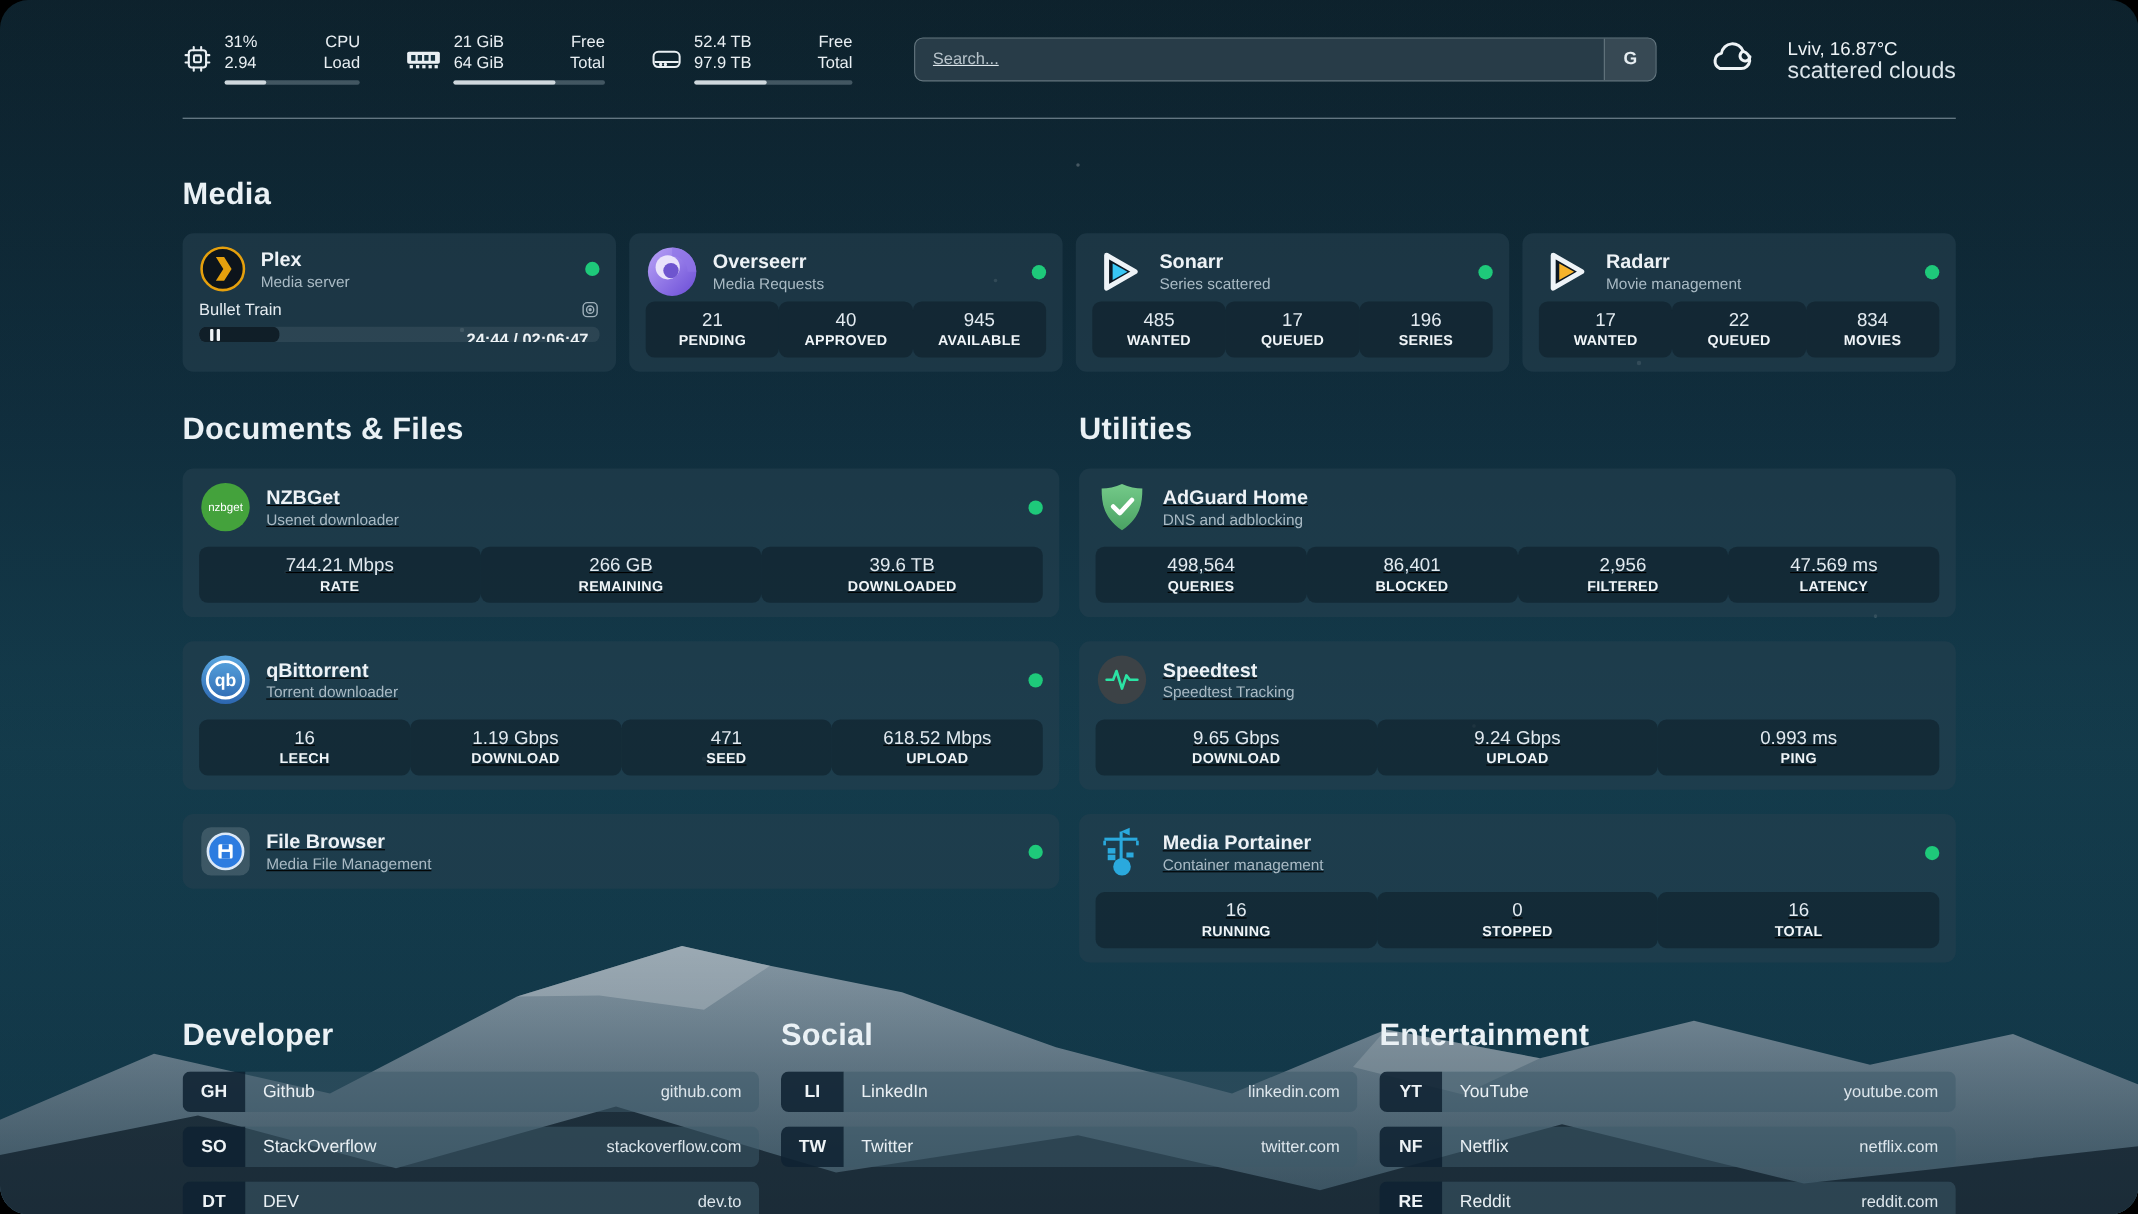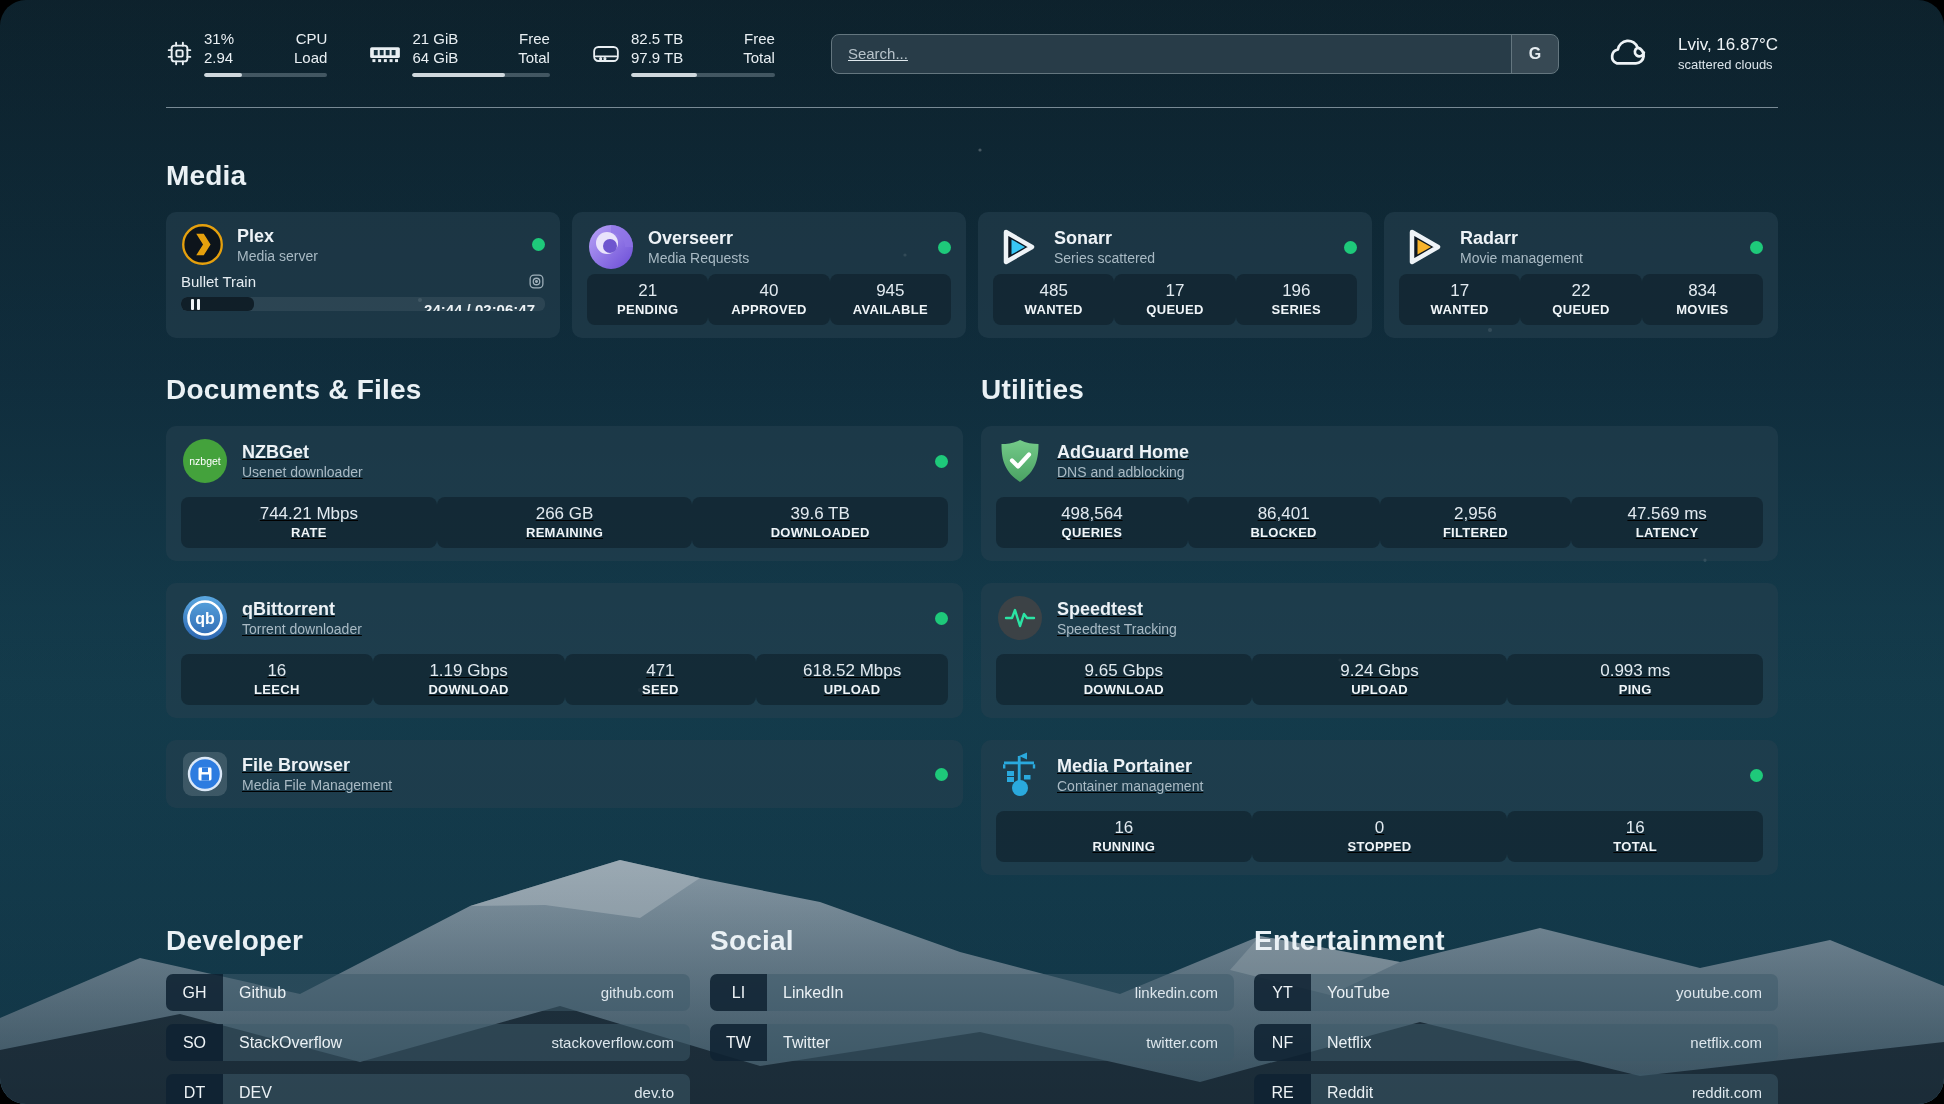--- a/index.html
+++ b/index.html
@@ -171,7 +171,7 @@
           </span>
           <div class="mon-body">
             <div class="mon-grid">
-              <span class="mon-val">82.5 TB</span>
+              <span class="mon-val">52.4 TB</span>
               <span class="mon-lab">Free</span>
               <span class="mon-val">97.9 TB</span>
               <span class="mon-lab">Total</span>

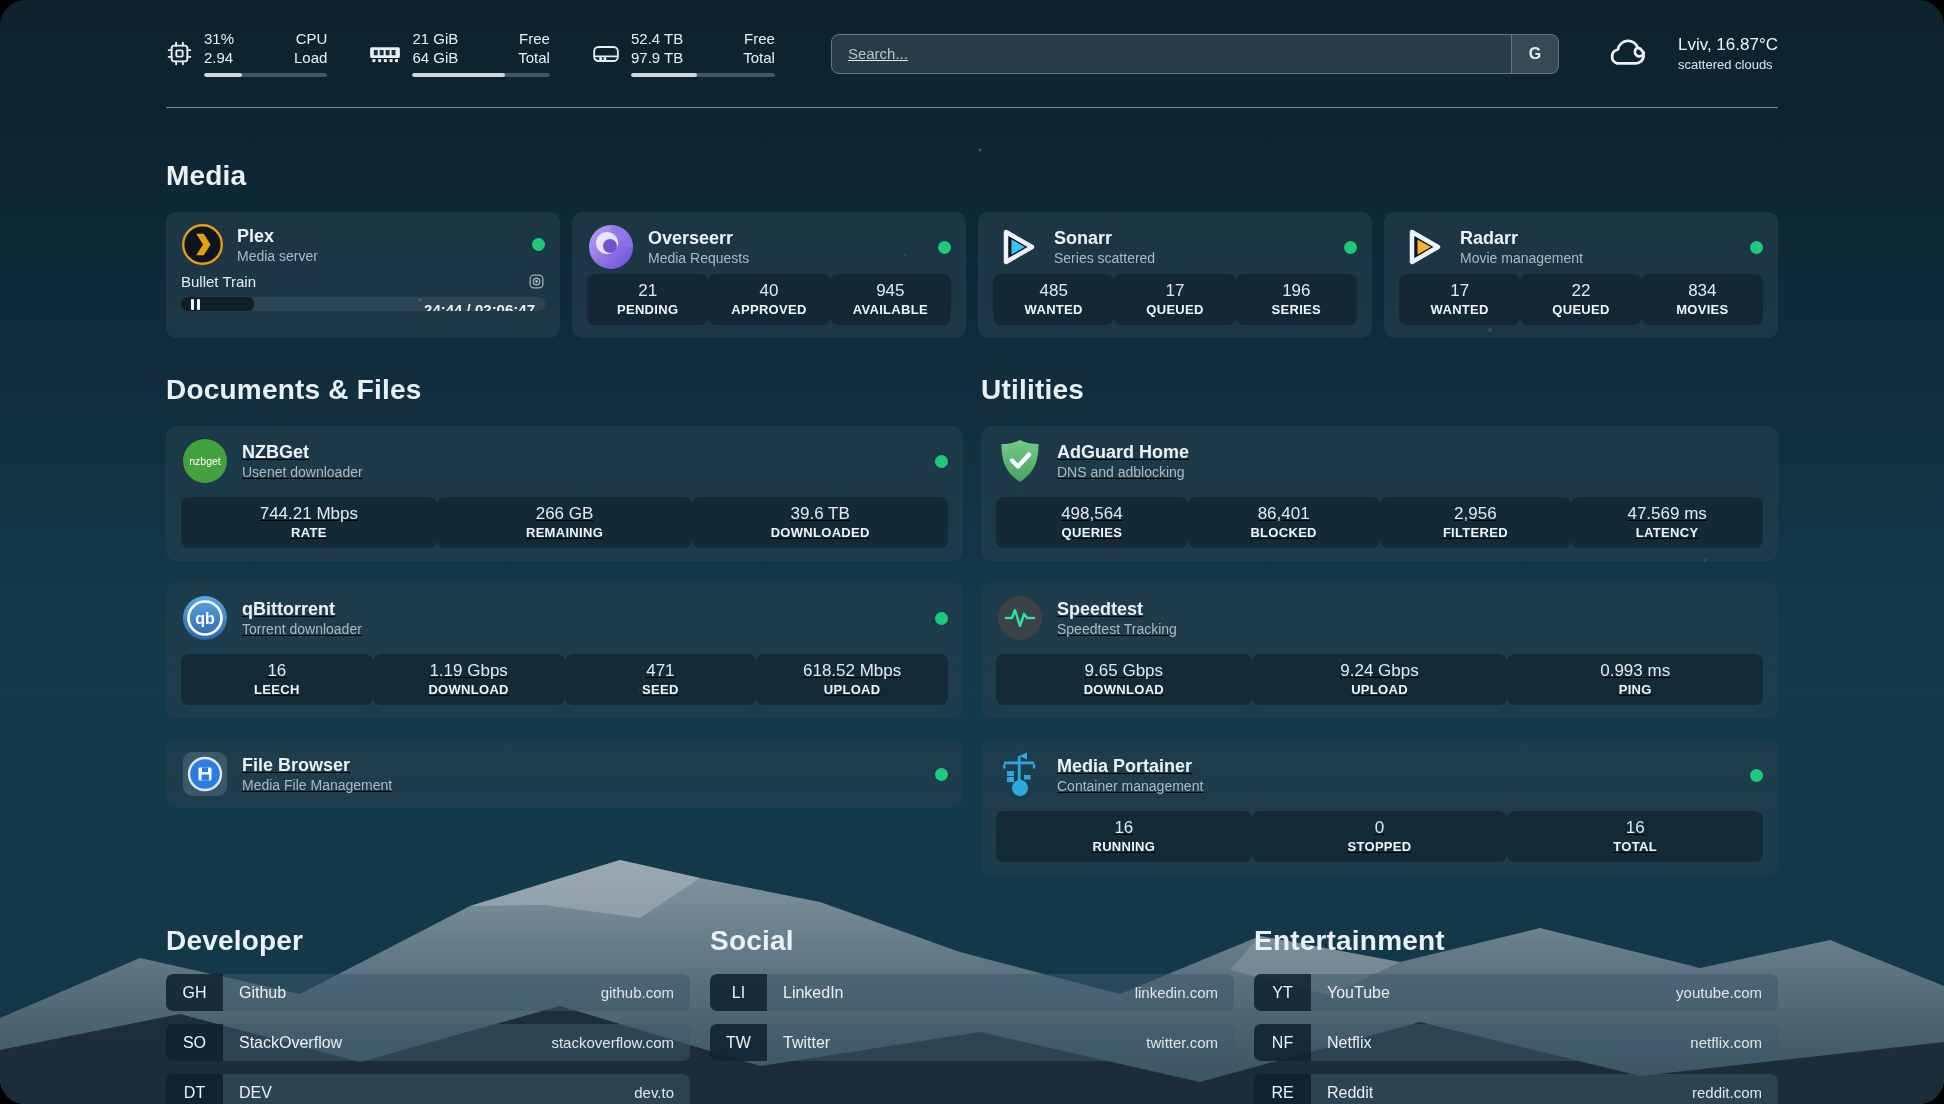--- a/index.html
+++ b/index.html
@@ -29,7 +29,7 @@
     background:rgba(255,255,255,.07);color:#e6edf1;font-size:16px;font-weight:600;cursor:pointer;}
   .weather{display:flex;gap:27px;align-items:center;color:#eef3f6;}
   .weather .w1{font-size:17px;line-height:21px;}
-  .weather .w2{font-size:13px;line-height:19px;color:#dbe4ea;}
+  .weather .w2{font-size:21px;line-height:19px;color:#dbe4ea;}
   .divider{margin-top:30px;height:1px;background:rgba(208,223,231,.55);}
 
   

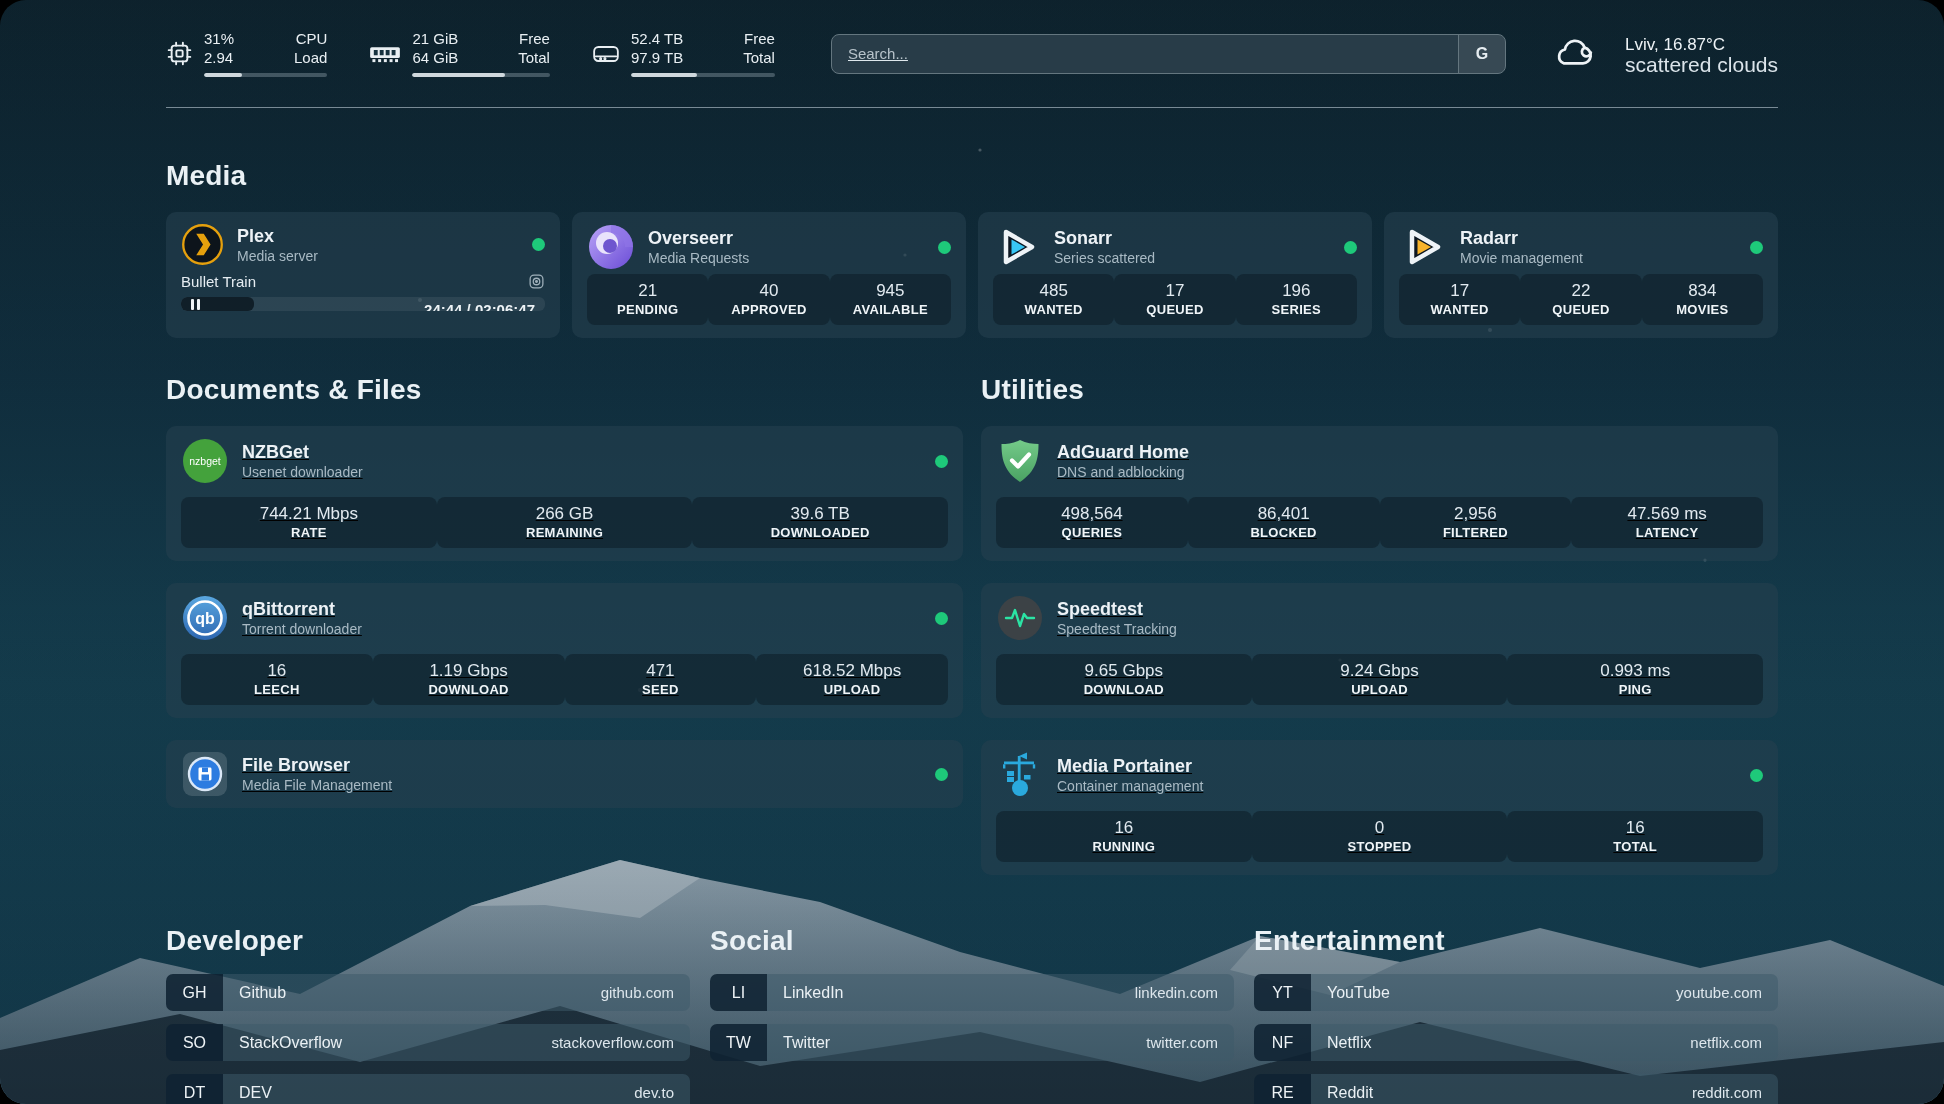--- a/index.html
+++ b/index.html
@@ -69,7 +69,7 @@
   .bookmarks{margin-top:50px;display:grid;grid-template-columns:1fr 1fr 1fr;gap:20px;}
   .bm-links{margin-top:17px;display:flex;flex-direction:column;gap:13px;}
   .bm-row{display:flex;height:37px;border-radius:7px;overflow:hidden;cursor:pointer;}
-  .bm-abbr{flex:none;width:57px;background:rgba(15,34,50,.88);color:#eef3f6;font-size:16px;font-weight:400;
+  .bm-abbr{flex:none;width:57px;background:rgba(15,34,50,.88);color:#eef3f6;font-size:16px;font-weight:700;
     display:flex;align-items:center;justify-content:center;}
   .bm-body{flex:1;display:flex;align-items:center;background:rgba(62,91,106,.52);padding:0 16px;}
   .bm-name{font-size:16px;color:#eaf0f4;}

